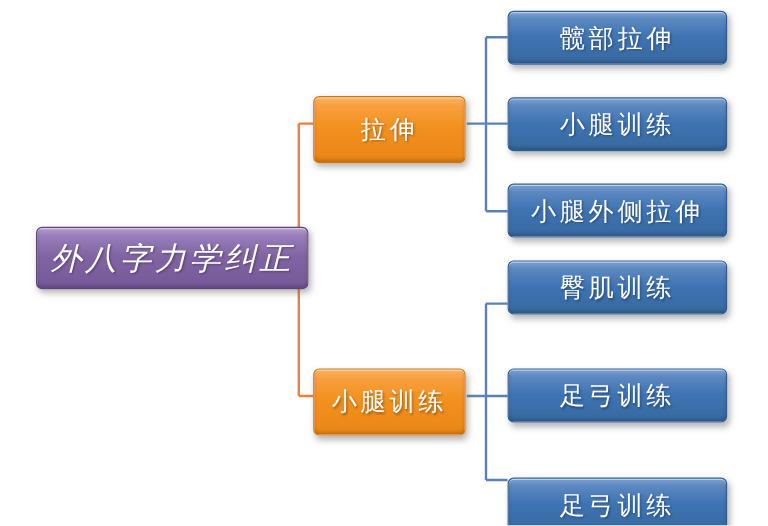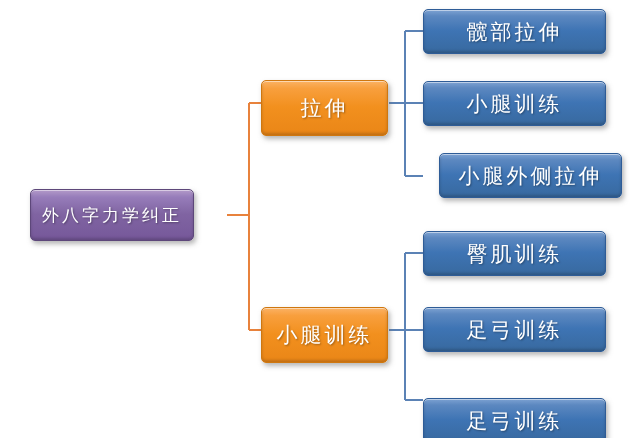--- a/index.html
+++ b/index.html
@@ -60,7 +60,7 @@
   }
   .leaf.l1 { top: 9px; }
   .leaf.l2 { top: 81px; }
-  .leaf.l3 { top: 153px; margin-left: 16px; }
+  .leaf.l3 { top: 153px; }
   .leaf.l4 { top: 231px; }
   .leaf.l5 { top: 307px; }
   .leaf.l6 { top: 398px; }

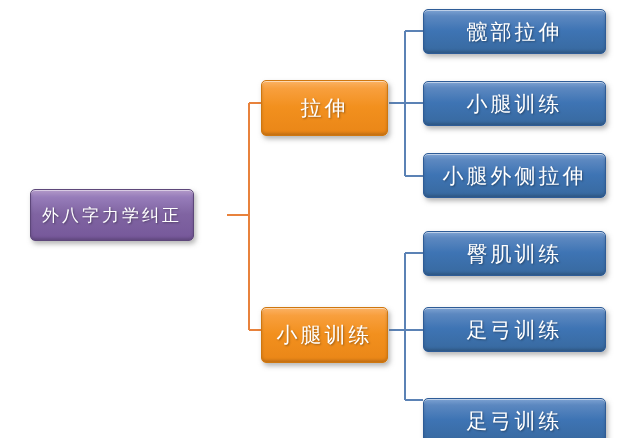--- a/index.html
+++ b/index.html
@@ -39,10 +39,11 @@
     white-space: nowrap;
   }
   .node.root {
-    left: 30px;  top: 189px;  width: 164px; height: 52px;
-    font-size: 17px;
+    left: 30px;  top: 189px;  width: 227px; height: 52px;
+    font-size: 26px;
     background: linear-gradient(to bottom, #b39ac9 0%, #977dba 14%, #8064a2 48%, #76589a 100%);
     border: 1px solid #5d477a;
+    font-style: italic;
   }
   .node.branch {
     left: 261px; width: 127px; height: 56px;

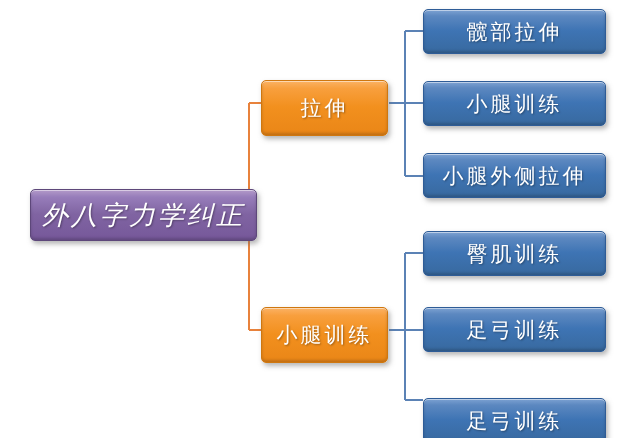--- a/index.html
+++ b/index.html
@@ -62,7 +62,7 @@
   .leaf.l1 { top: 9px; }
   .leaf.l2 { top: 81px; }
   .leaf.l3 { top: 153px; }
-  .leaf.l4 { top: 231px; }
+  .leaf.l4 { top: 217px; }
   .leaf.l5 { top: 307px; }
   .leaf.l6 { top: 398px; }
 </style>

